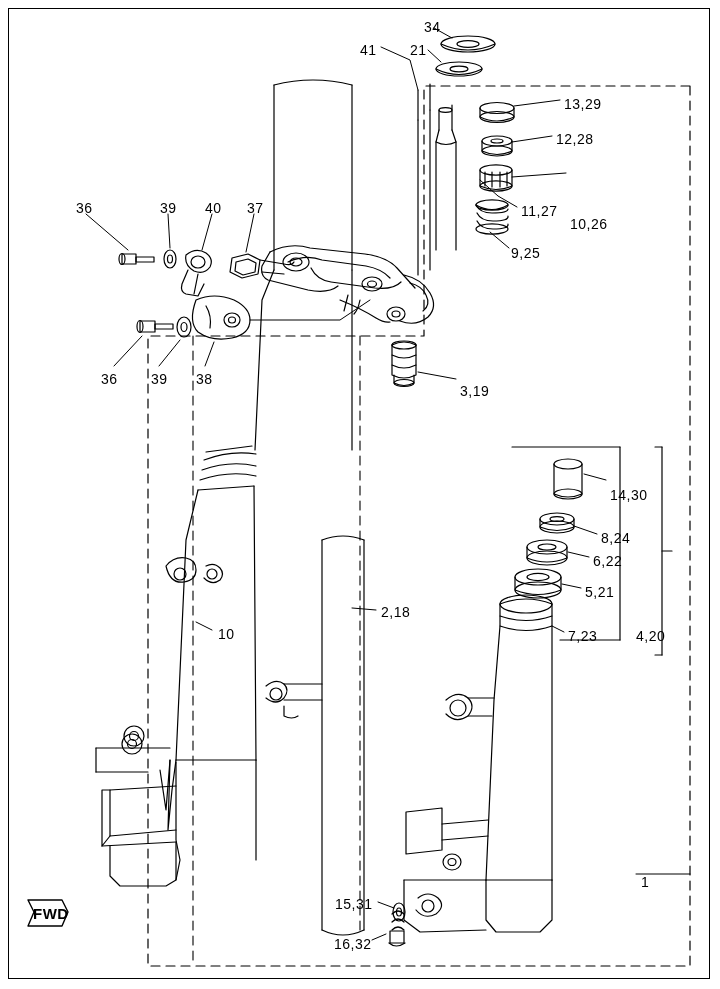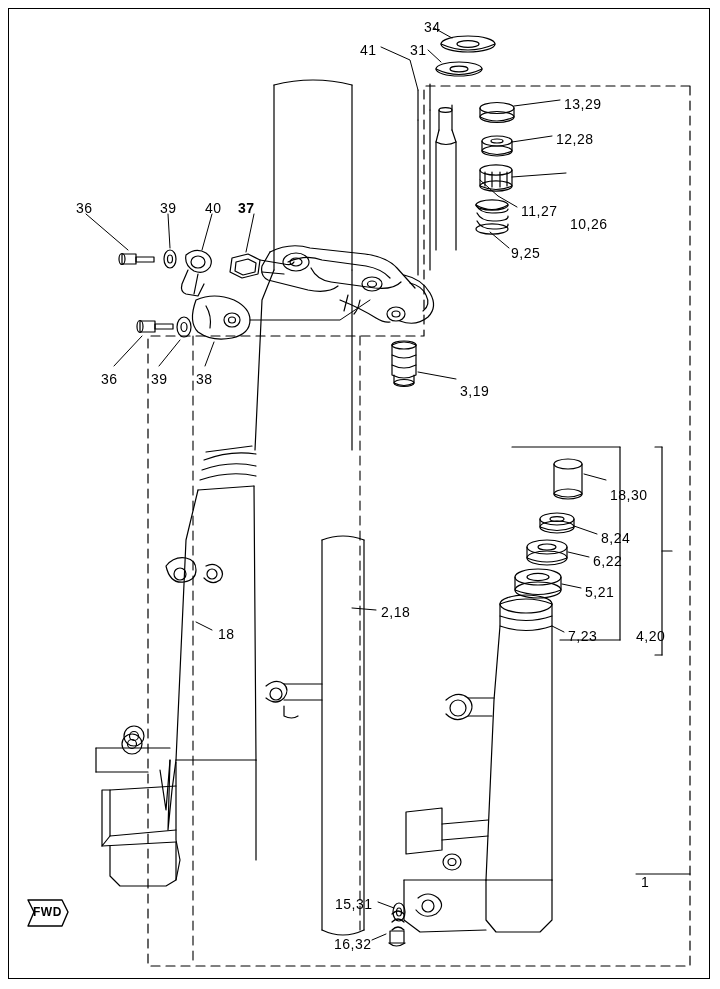--- a/index.html
+++ b/index.html
@@ -362,7 +362,7 @@
 
   <div class="lbl" style="left:424px; top:19px;">34</div>
   <div class="lbl" style="left:360px; top:42px;">41</div>
-  <div class="lbl" style="left:410px; top:42px;">31</div>
+  <div class="lbl" style="left:410px; top:42px;">21</div>
   <div class="lbl" style="left:564px; top:96px;">13,29</div>
   <div class="lbl" style="left:556px; top:131px;">12,28</div>
   <div class="lbl" style="left:570px; top:168px;margin-top:48px;">10,26</div>

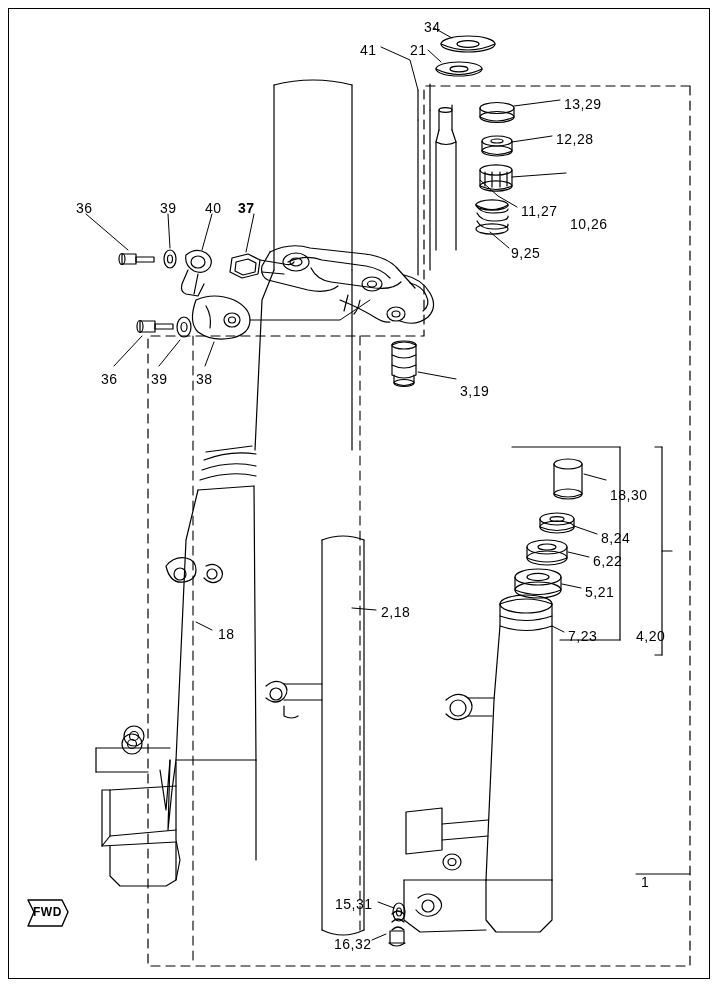--- a/index.html
+++ b/index.html
@@ -371,7 +371,7 @@
   <div class="lbl" style="left:76px;  top:200px;">36</div>
   <div class="lbl" style="left:160px; top:200px;">39</div>
   <div class="lbl" style="left:205px; top:200px;">40</div>
-  <div class="lbl" style="left:238px; top:200px;font-weight:bold;">37</div>
+  <div class="lbl" style="left:247px; top:200px;">37</div>
   <div class="lbl" style="left:101px; top:371px;">36</div>
   <div class="lbl" style="left:151px; top:371px;">39</div>
   <div class="lbl" style="left:196px; top:371px;">38</div>

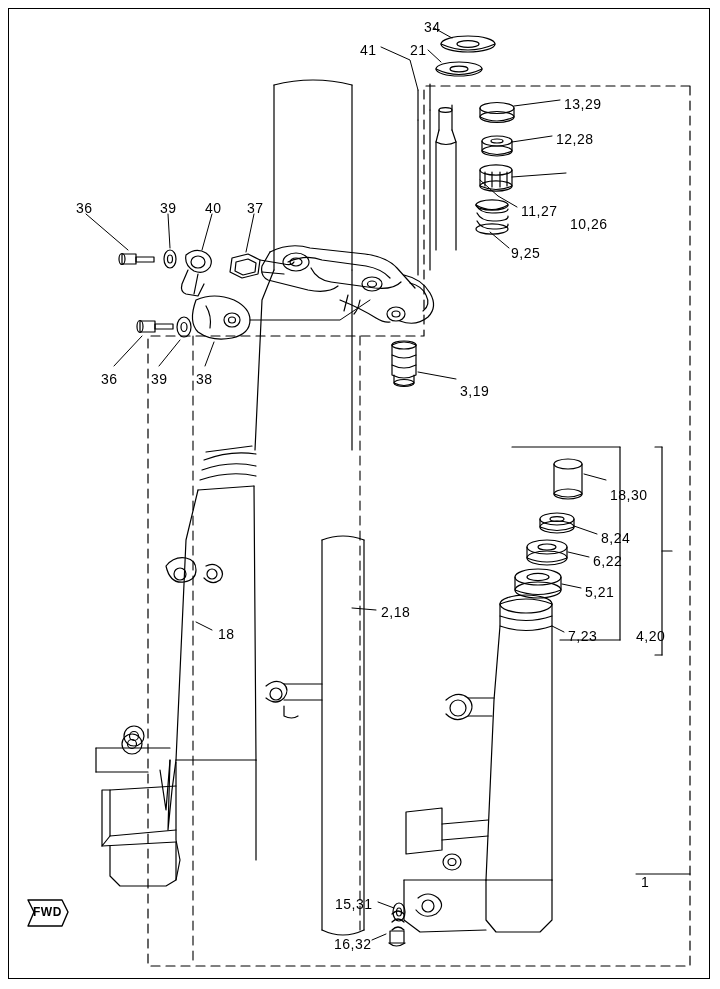--- a/index.html
+++ b/index.html
@@ -376,7 +376,7 @@
   <div class="lbl" style="left:151px; top:371px;">39</div>
   <div class="lbl" style="left:196px; top:371px;">38</div>
   <div class="lbl" style="left:460px; top:383px;">3,19</div>
-  <div class="lbl" style="left:610px; top:487px;">18,30</div>
+  <div class="lbl" style="left:610px; top:487px;">14,30</div>
   <div class="lbl" style="left:601px; top:530px;">8,24</div>
   <div class="lbl" style="left:593px; top:553px;">6,22</div>
   <div class="lbl" style="left:585px; top:584px;">5,21</div>

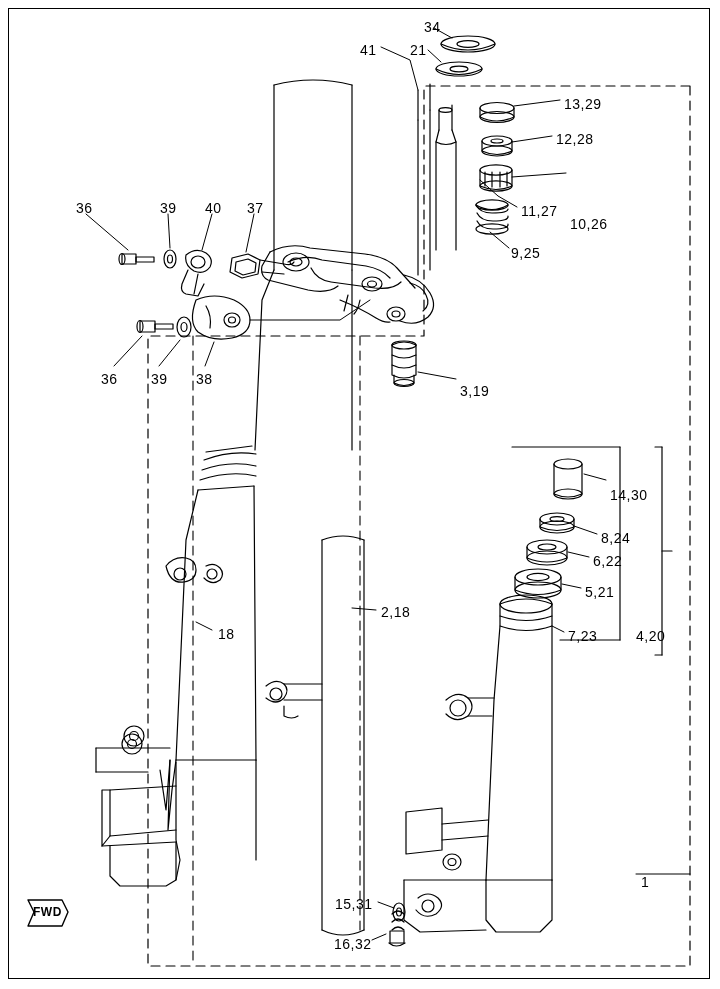--- a/index.html
+++ b/index.html
@@ -382,7 +382,7 @@
   <div class="lbl" style="left:585px; top:584px;">5,21</div>
   <div class="lbl" style="left:568px; top:628px;">7,23</div>
   <div class="lbl" style="left:636px; top:628px;">4,20</div>
-  <div class="lbl" style="left:218px; top:626px;">18</div>
+  <div class="lbl" style="left:218px; top:626px;">10</div>
   <div class="lbl" style="left:381px; top:604px;">2,18</div>
   <div class="lbl" style="left:335px; top:896px;">15,31</div>
   <div class="lbl" style="left:334px; top:936px;">16,32</div>

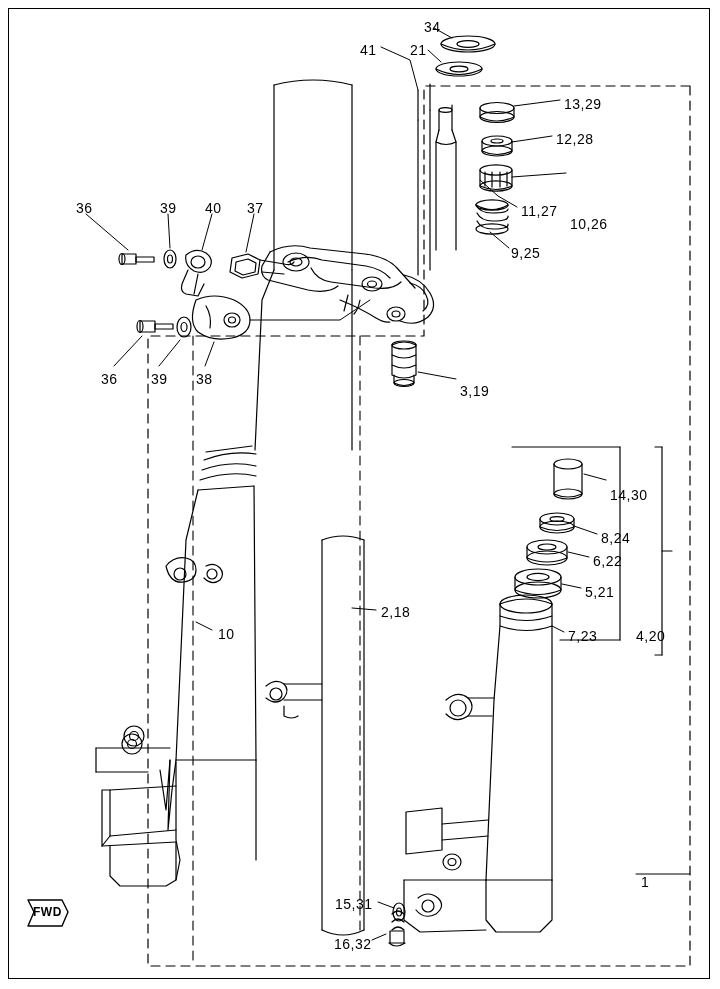--- a/index.html
+++ b/index.html
@@ -50,7 +50,7 @@
     position: absolute;
     left: 7px;
     top: 9px;
-    font-size: 12px;
+    font-size: 15px;
     font-weight: bold;
     font-family: "Liberation Sans", sans-serif;
     letter-spacing: 0.5px;

